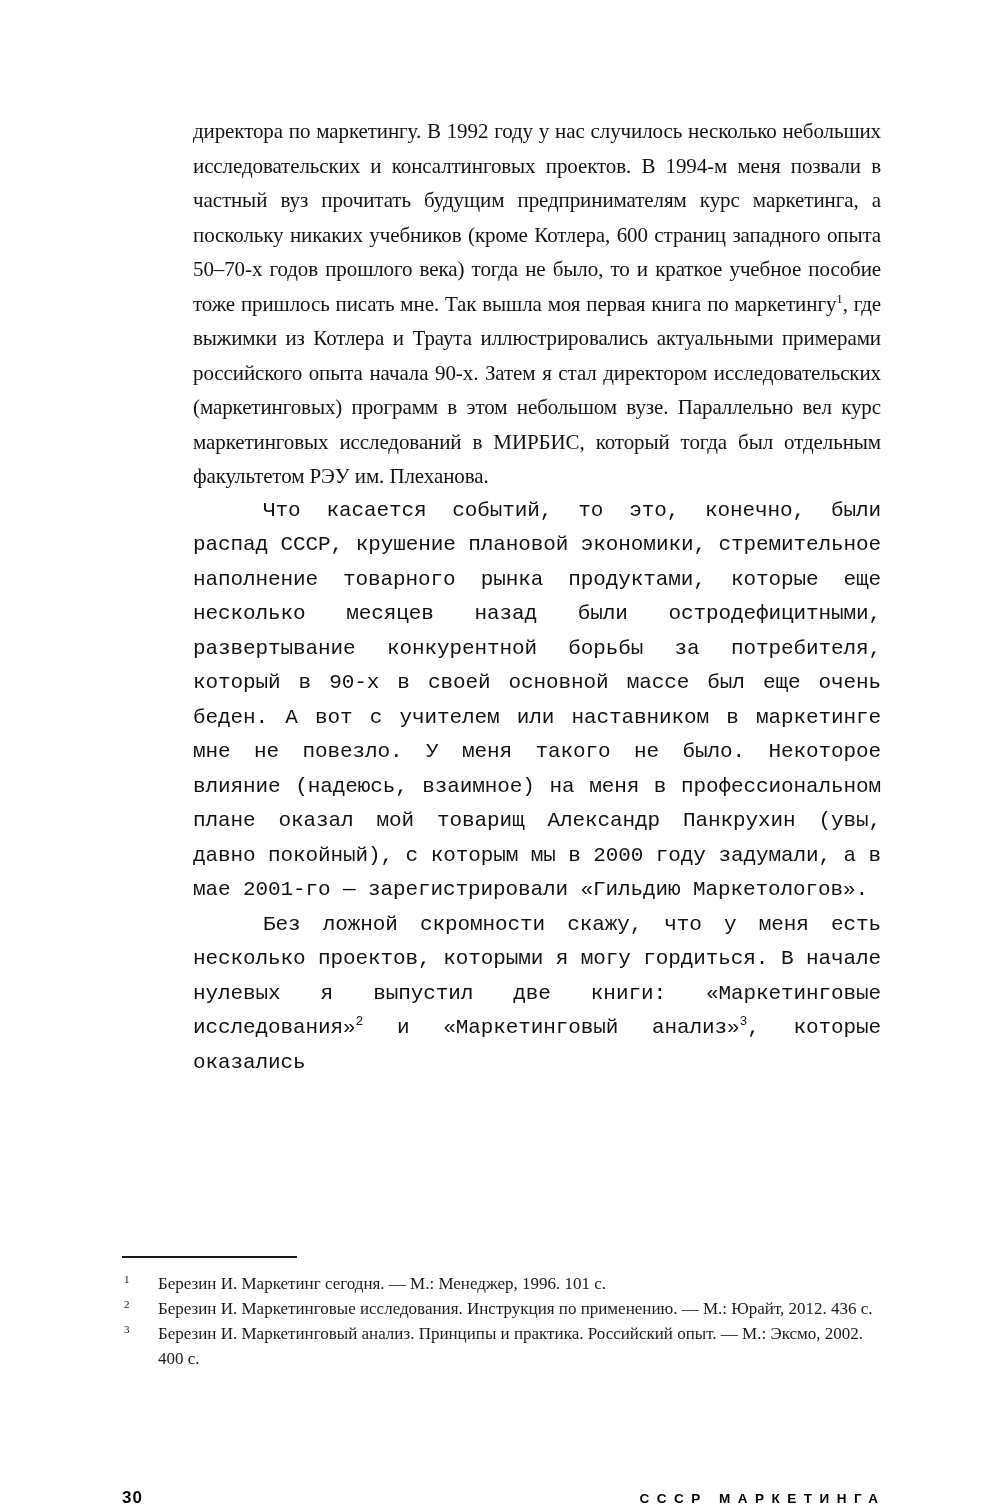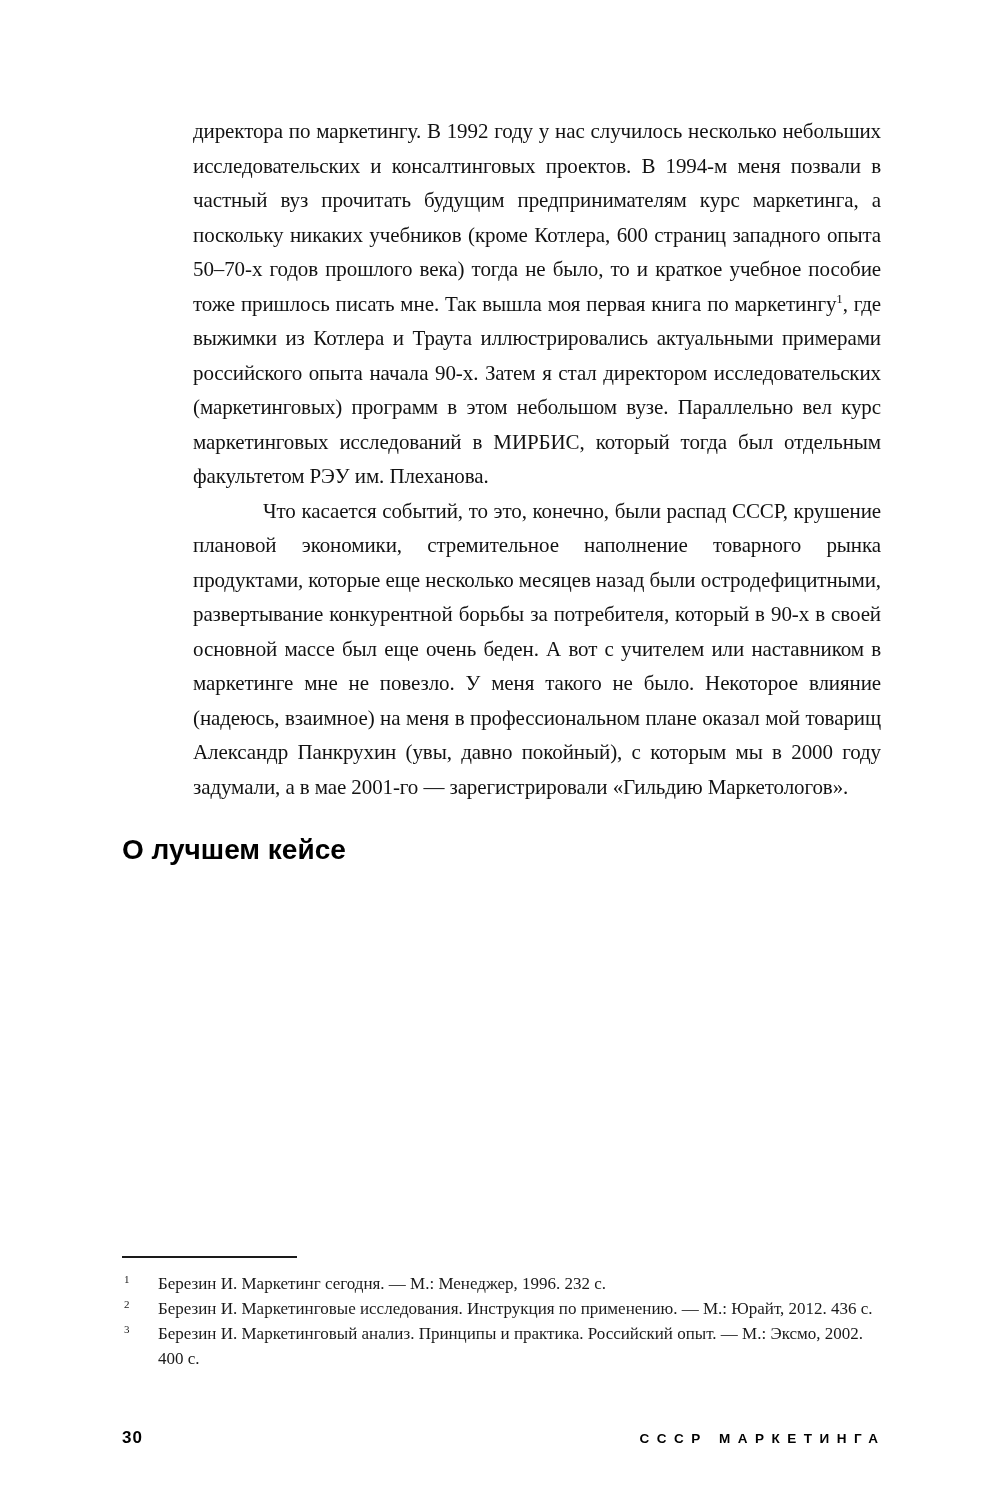--- a/index.html
+++ b/index.html
@@ -39,6 +39,7 @@
   }
   .para.indent {
     text-indent: 70px;
+    font-family: Liberation Mono, monospace;
   }
   .fn-ref {
     font-size: 13px;

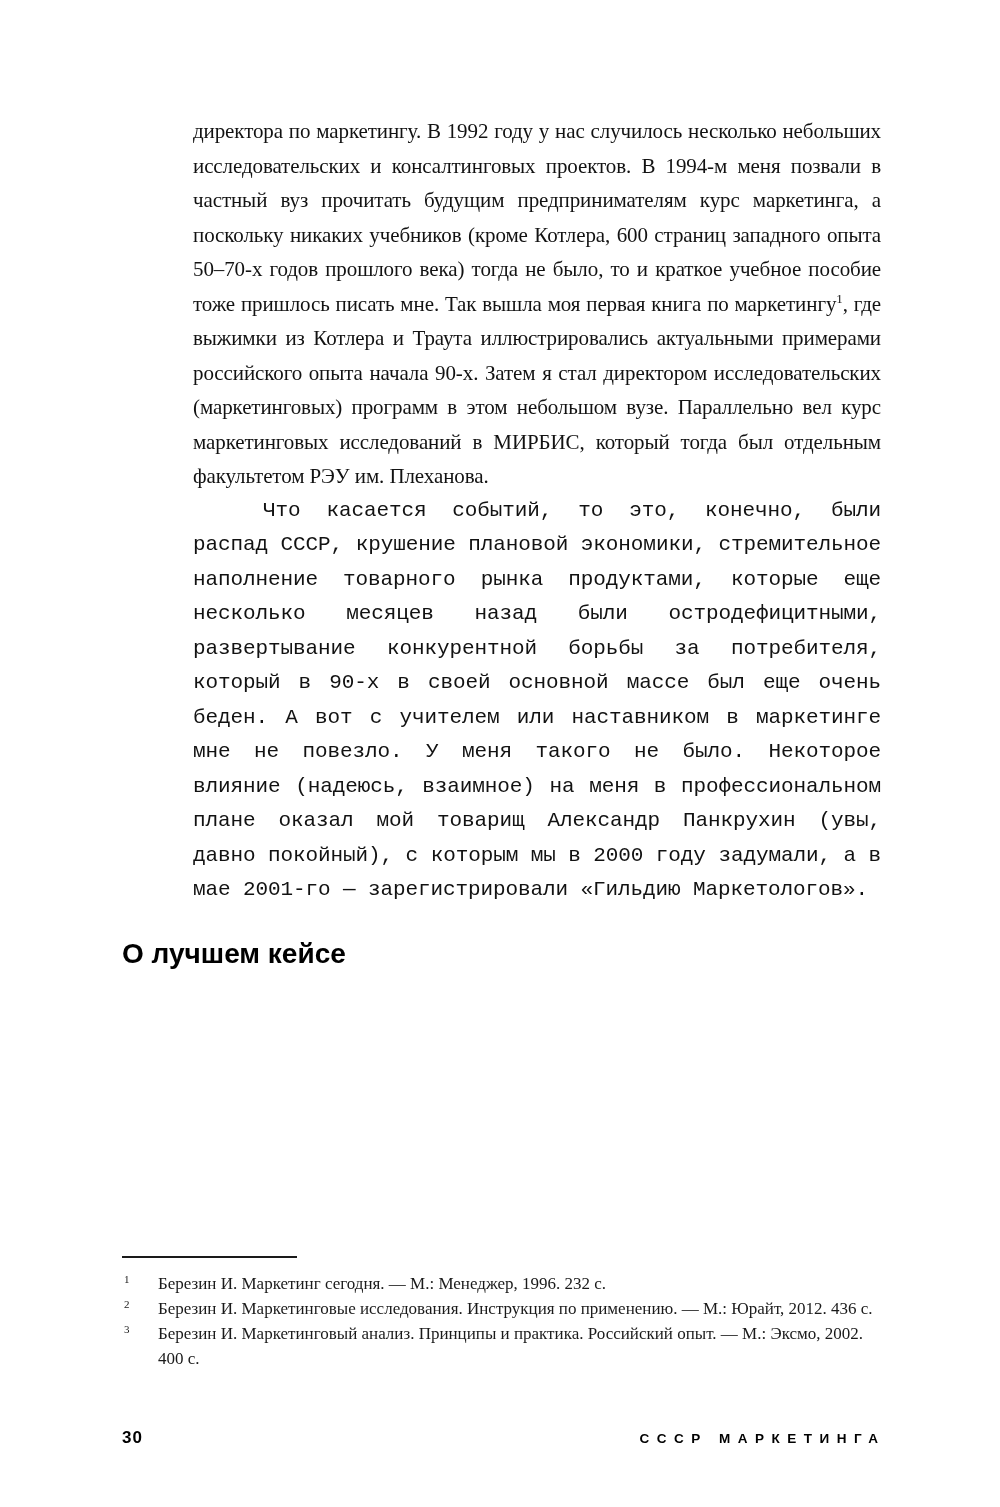--- a/index.html
+++ b/index.html
@@ -115,6 +115,7 @@
         <p class="para">директора по маркетингу. В 1992 году у нас случилось несколько небольших исследовательских и консалтинговых проектов. В 1994-м меня позвали в частный вуз прочитать будущим предпринимателям курс маркетинга, а поскольку никаких учебников (кроме Котлера, 600 страниц западного опыта 50–70-х годов прошлого века) тогда не было, то и краткое учебное пособие тоже пришлось писать мне. Так вышла моя первая книга по маркетингу<sup class="fn-ref">1</sup>, где выжимки из Котлера и Траута иллюстрировались актуальными примерами российского опыта начала 90-х. Затем я стал директором исследовательских (маркетинговых) программ в этом небольшом вузе. Параллельно вел курс маркетинговых исследований в МИРБИС, который тогда был отдельным факультетом РЭУ им. Плеханова.</p>
         <p class="para indent">Что касается событий, то это, конечно, были распад СССР, крушение плановой экономики, стремительное наполнение товарного рынка продуктами, которые еще несколько месяцев назад были остродефицитными, развертывание конкурентной борьбы за потребителя, который в 90-х в своей основной массе был еще очень беден. А вот с учителем или наставником в маркетинге мне не повезло. У меня такого не было. Некоторое влияние (надеюсь, взаимное) на меня в профессиональном плане оказал мой товарищ Александр Панкрухин (увы, давно покойный), с которым мы в 2000 году задумали, а в мае 2001-го — зарегистрировали «Гильдию Маркетологов».</p>
         <h2 class="section-heading">О лучшем кейсе</h2>
+        <p class="para indent">Без ложной скромности скажу, что у меня есть несколько проектов, которыми я могу гордиться. В начале нулевых я выпустил две книги: «Маркетинговые исследования»<sup class="fn-ref">2</sup> и «Маркетинговый анализ»<sup class="fn-ref">3</sup>, которые оказались</p>
       </div>
   </div>
 

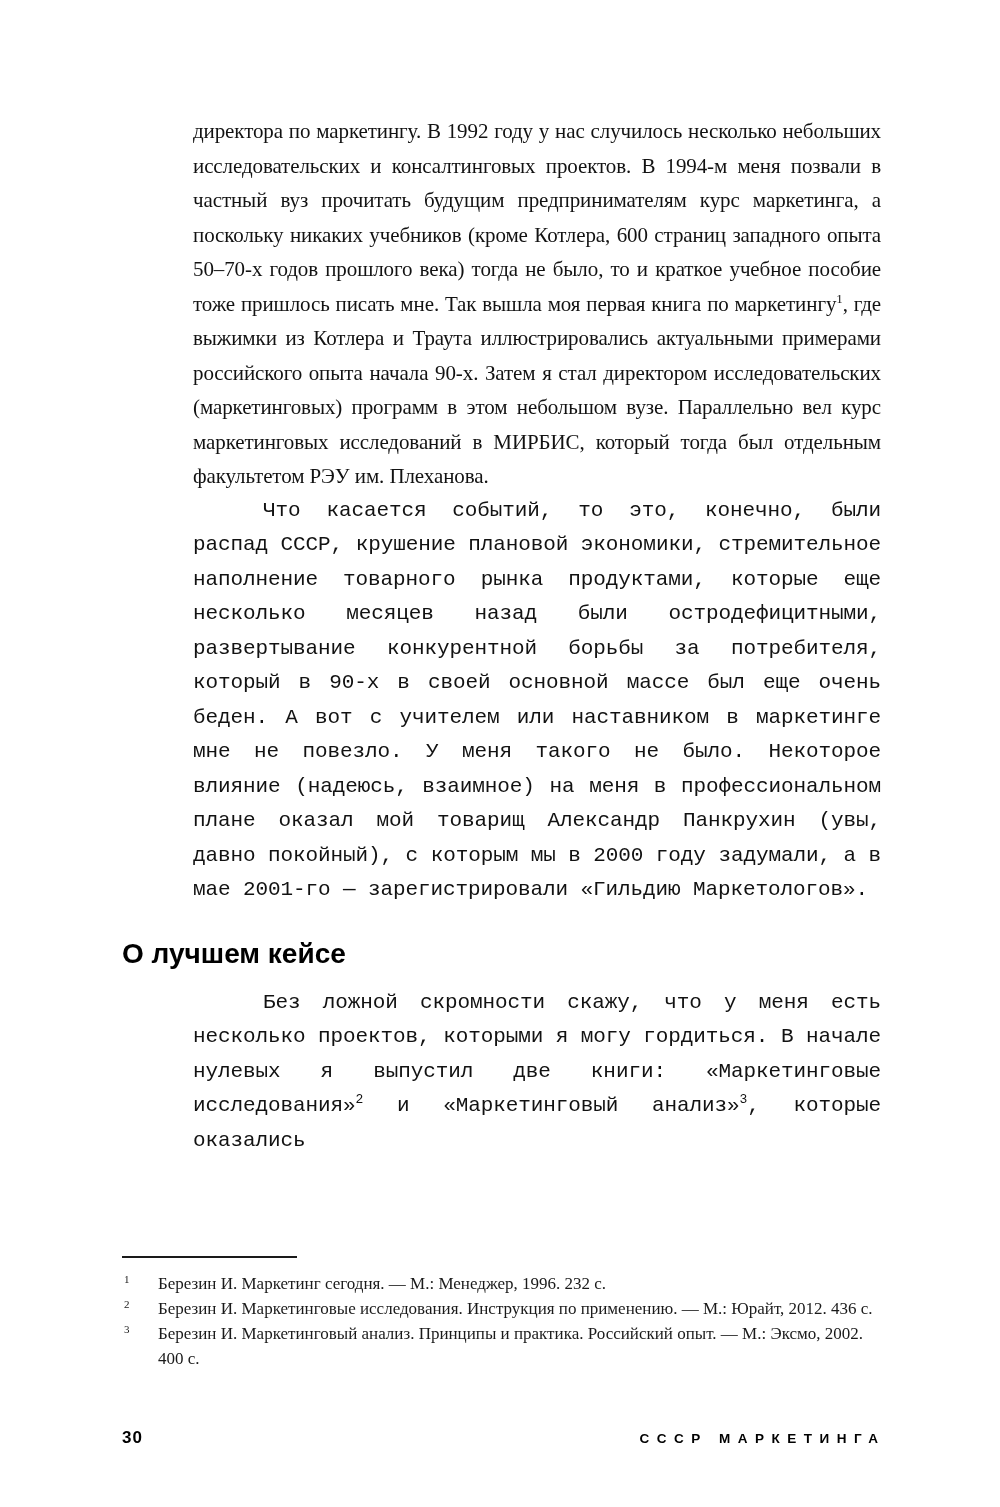--- a/index.html
+++ b/index.html
@@ -114,7 +114,6 @@
     <div class="body-text">
         <p class="para">директора по маркетингу. В 1992 году у нас случилось несколько небольших исследовательских и консалтинговых проектов. В 1994-м меня позвали в частный вуз прочитать будущим предпринимателям курс маркетинга, а поскольку никаких учебников (кроме Котлера, 600 страниц западного опыта 50–70-х годов прошлого века) тогда не было, то и краткое учебное пособие тоже пришлось писать мне. Так вышла моя первая книга по маркетингу<sup class="fn-ref">1</sup>, где выжимки из Котлера и Траута иллюстрировались актуальными примерами российского опыта начала 90-х. Затем я стал директором исследовательских (маркетинговых) программ в этом небольшом вузе. Параллельно вел курс маркетинговых исследований в МИРБИС, который тогда был отдельным факультетом РЭУ им. Плеханова.</p>
         <p class="para indent">Что касается событий, то это, конечно, были распад СССР, крушение плановой экономики, стремительное наполнение товарного рынка продуктами, которые еще несколько месяцев назад были остродефицитными, развертывание конкурентной борьбы за потребителя, который в 90-х в своей основной массе был еще очень беден. А вот с учителем или наставником в маркетинге мне не повезло. У меня такого не было. Некоторое влияние (надеюсь, взаимное) на меня в профессиональном плане оказал мой товарищ Александр Панкрухин (увы, давно покойный), с которым мы в 2000 году задумали, а в мае 2001-го — зарегистрировали «Гильдию Маркетологов».</p>
-        <h2 class="section-heading">О лучшем кейсе</h2>
         <p class="para indent">Без ложной скромности скажу, что у меня есть несколько проектов, которыми я могу гордиться. В начале нулевых я выпустил две книги: «Маркетинговые исследования»<sup class="fn-ref">2</sup> и «Маркетинговый анализ»<sup class="fn-ref">3</sup>, которые оказались</p>
       </div>
   </div>

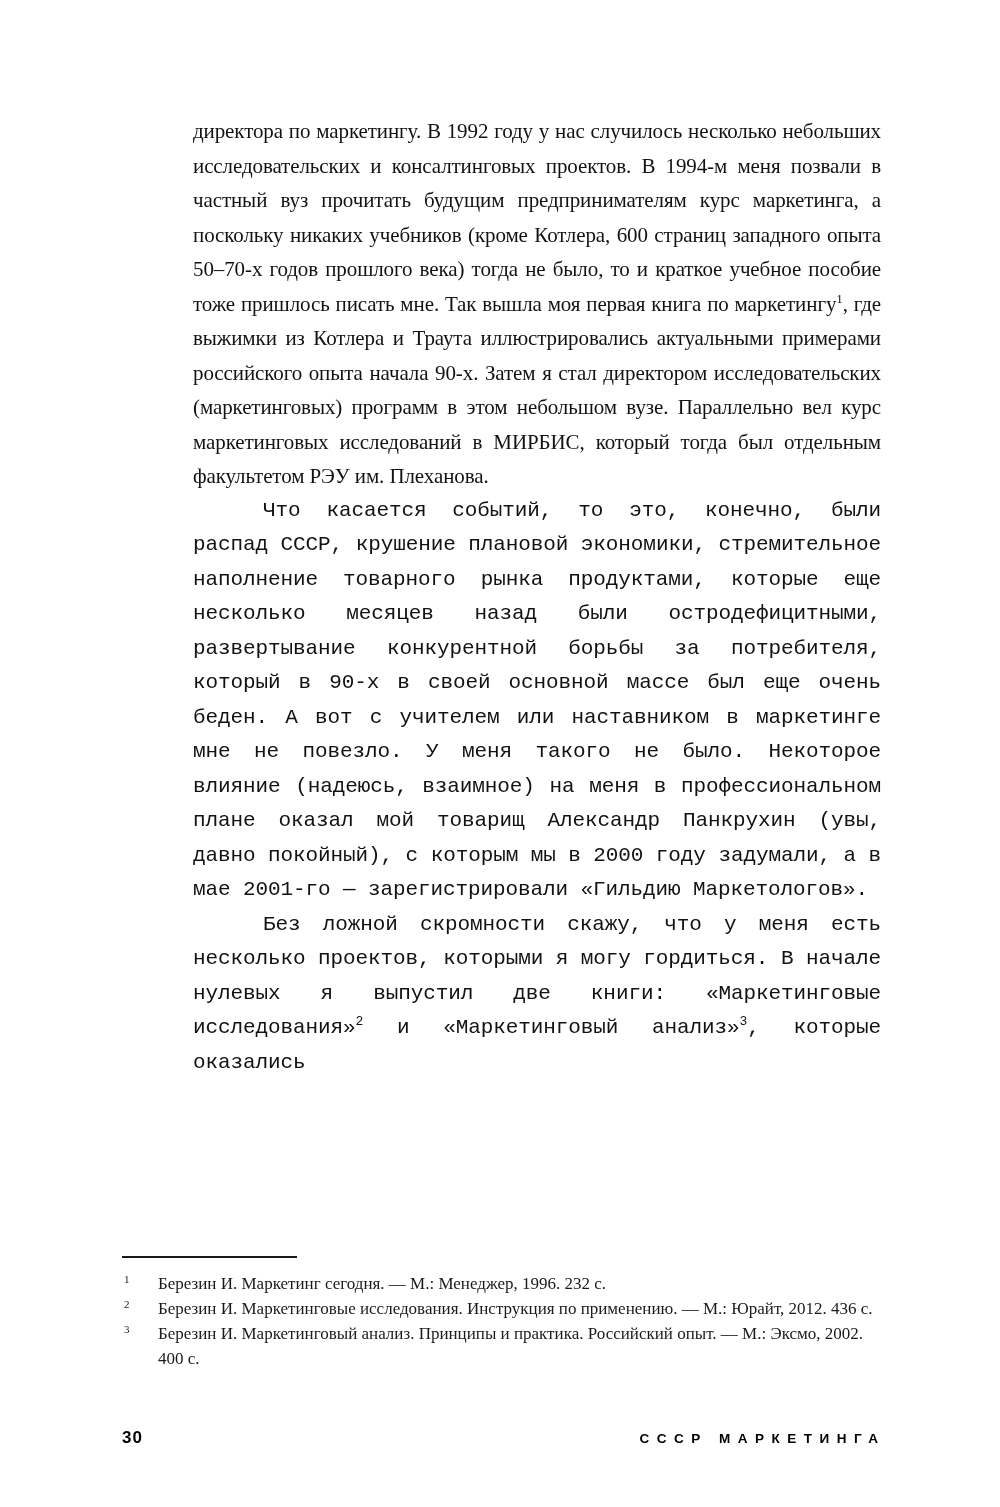--- a/index.html
+++ b/index.html
@@ -121,7 +121,7 @@
   <div class="footnotes">
     <div class="fn-rule"></div>
     <div class="fn-list">
-        <div class="footnote"><span class="fn-num">1</span><span class="fn-text">Березин И. Маркетинг сегодня. — М.: Менеджер, 1996. 232 с.</span></div>
+        <div class="footnote"><span class="fn-num">1</span><span class="fn-text">Березин И. Маркетинг сегодня. — М.: Менеджер, 1996. 101 с.</span></div>
         <div class="footnote"><span class="fn-num">2</span><span class="fn-text">Березин И. Маркетинговые исследования. Инструкция по применению. — М.: Юрайт, 2012. 436 с.</span></div>
         <div class="footnote"><span class="fn-num">3</span><span class="fn-text">Березин И. Маркетинговый анализ. Принципы и практика. Российский опыт. — М.: Эксмо, 2002. 400 с.</span></div>
       </div>

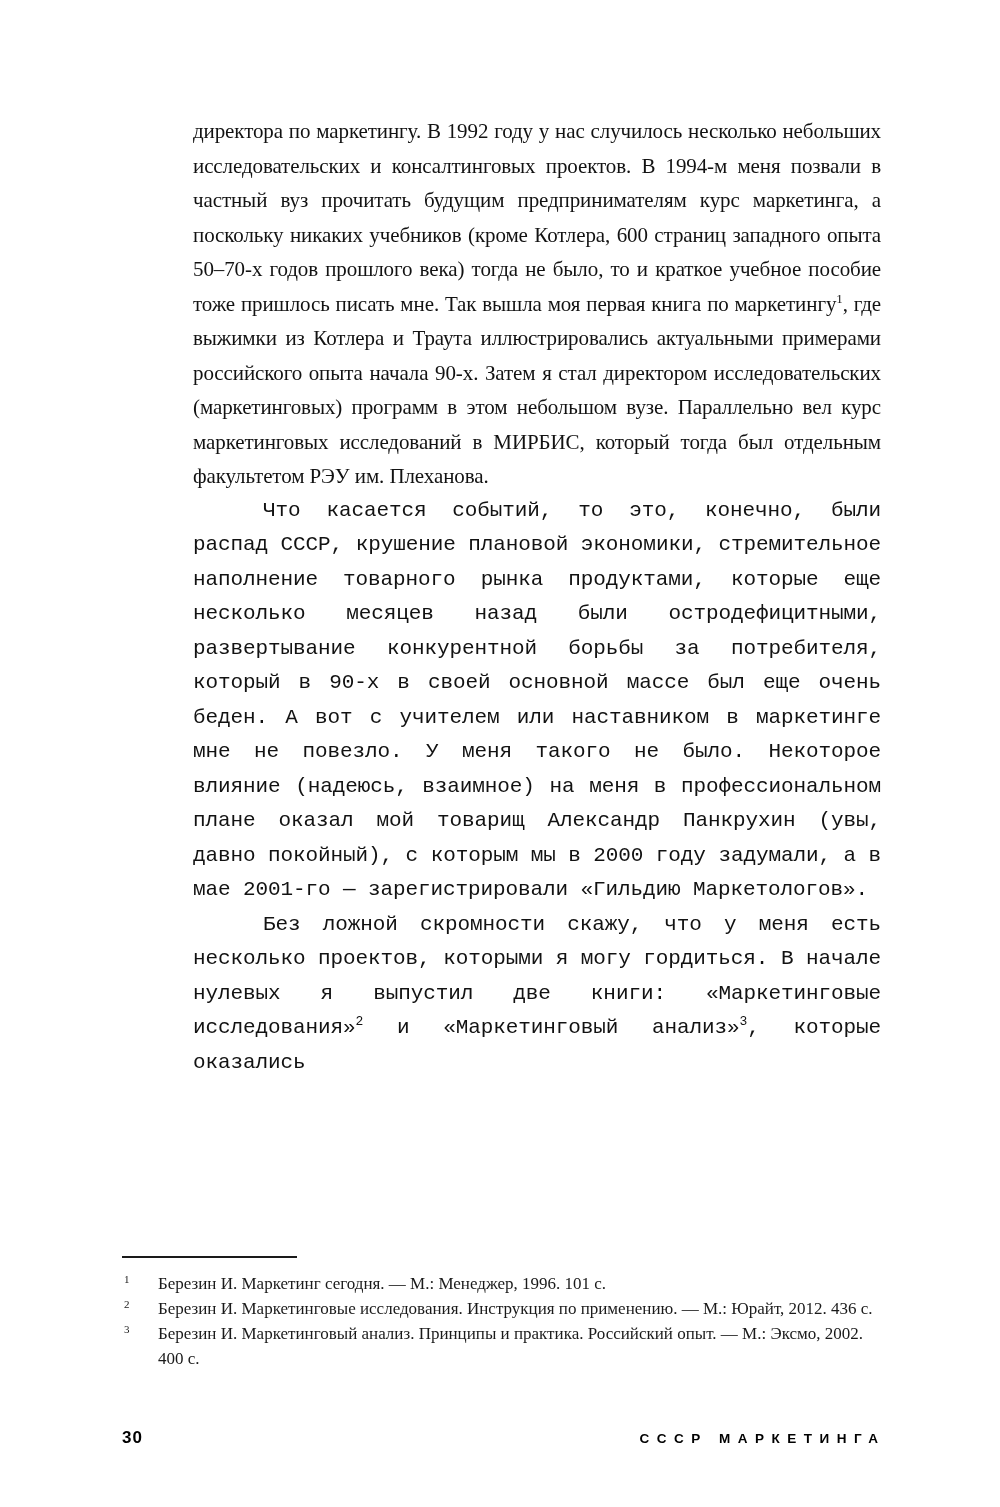--- a/index.html
+++ b/index.html
@@ -87,7 +87,7 @@
     position: absolute;
     left: 122px;
     right: 122px;
-    top: 1428px;
+    top: 1488px;
     display: flex;
     justify-content: space-between;
     align-items: baseline;

